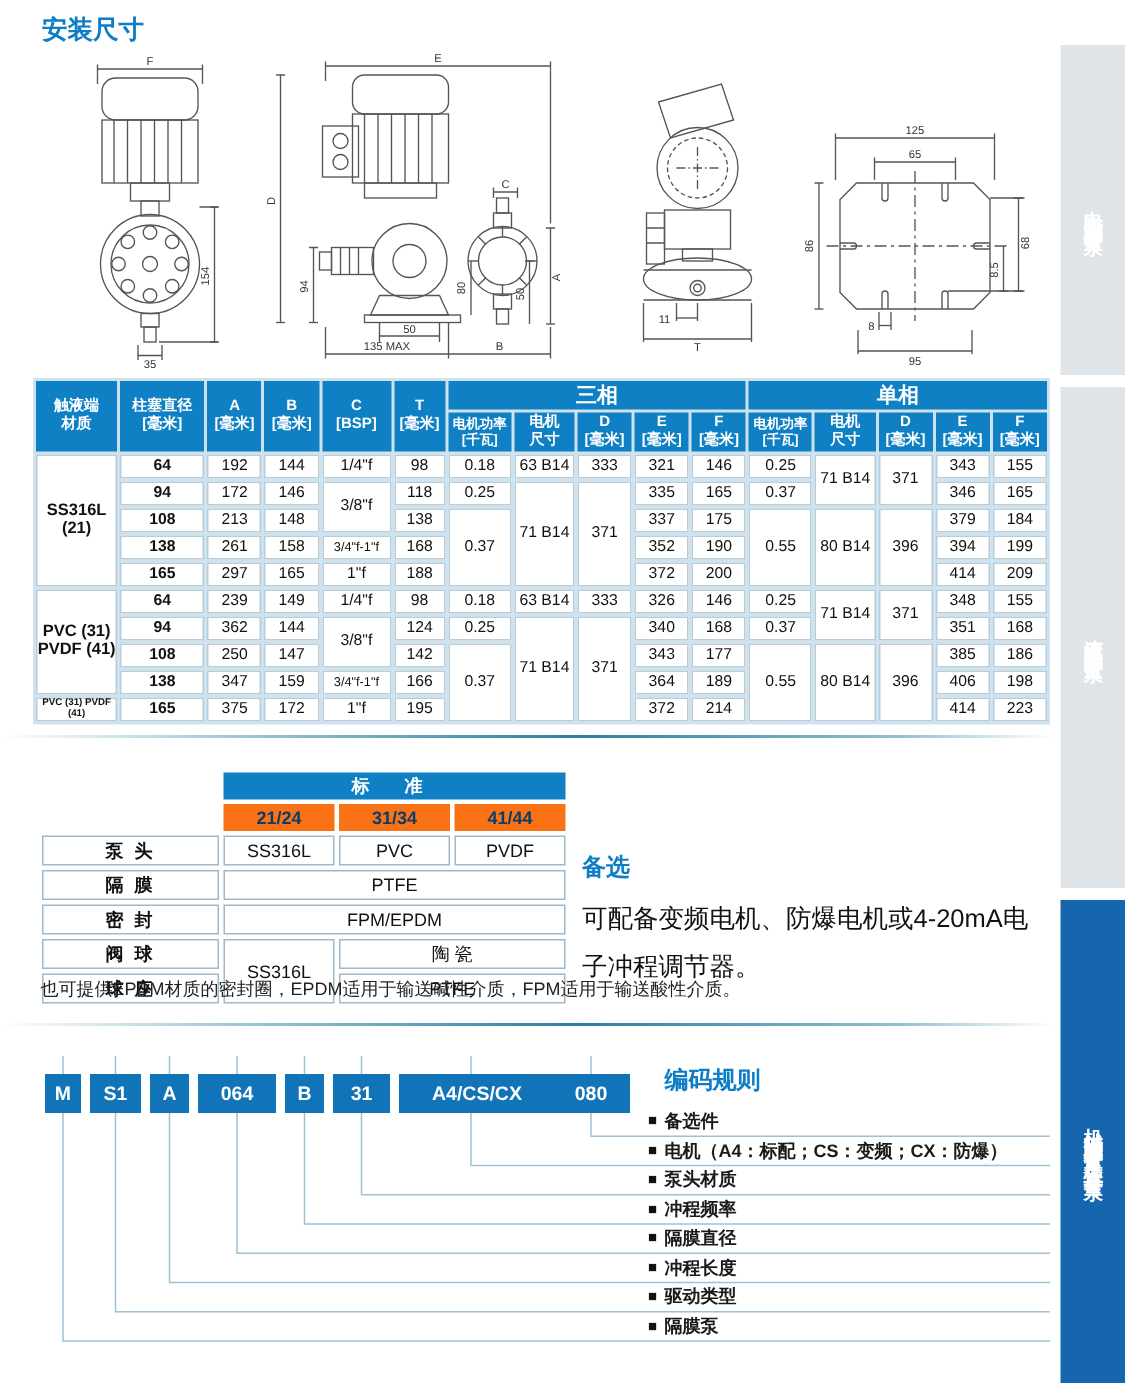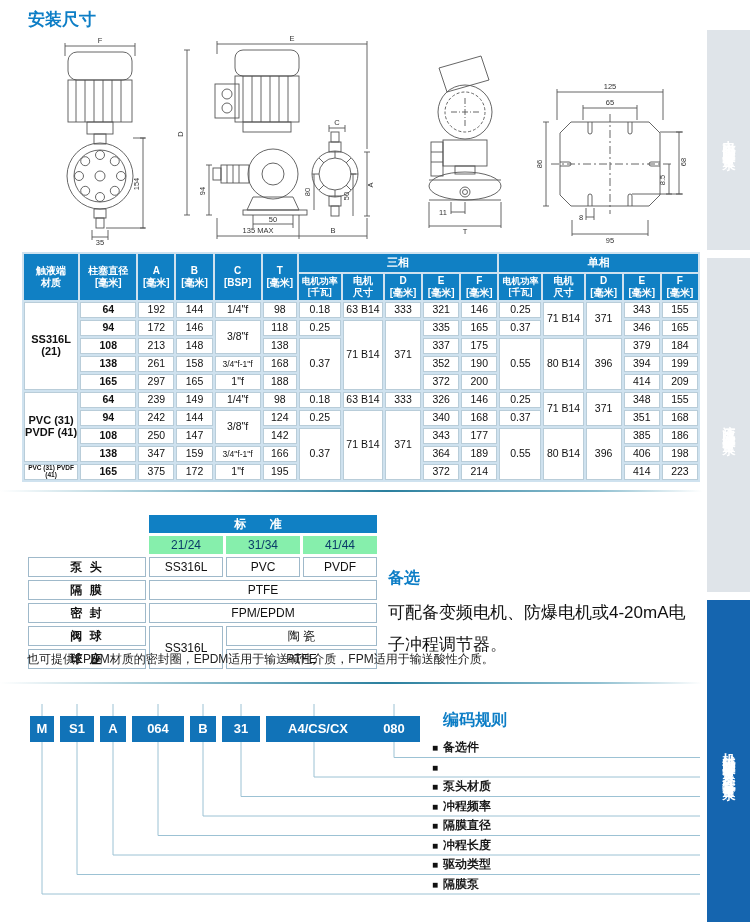--- a/index.html
+++ b/index.html
@@ -22,7 +22,7 @@
   table.dim th{background:#1080c4;color:#fff;font-size:10px;font-weight:bold;padding:1px 0;
                white-space:pre-line;line-height:1.2;text-align:center;}
   table.dim th.f9{font-size:9px;}
-  table.dim th.ph{font-size:11px;height:16px;}
+  table.dim th.ph{font-size:14px;height:16px;}
   table.dim td{background:#fff;border:1px solid #b9cdd9;text-align:center;font-size:10.5px;
                height:14px;padding:0;line-height:1.05;color:#111;}
   table.dim td.mat{font-weight:bold;font-size:11px;white-space:pre-line;}

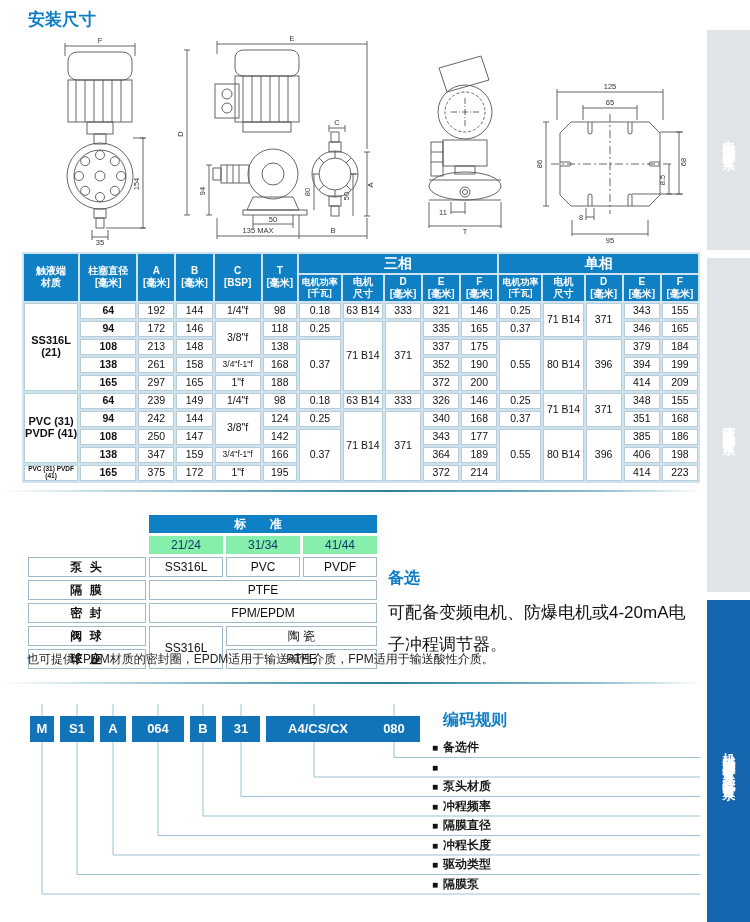--- a/index.html
+++ b/index.html
@@ -399,7 +399,7 @@
         </tr>
         <tr>
           <td class="b">94</td>
-          <td>242</td>
+          <td>362</td>
           <td>144</td>
           <td rowspan="2">3/8"f</td>
           <td>124</td>

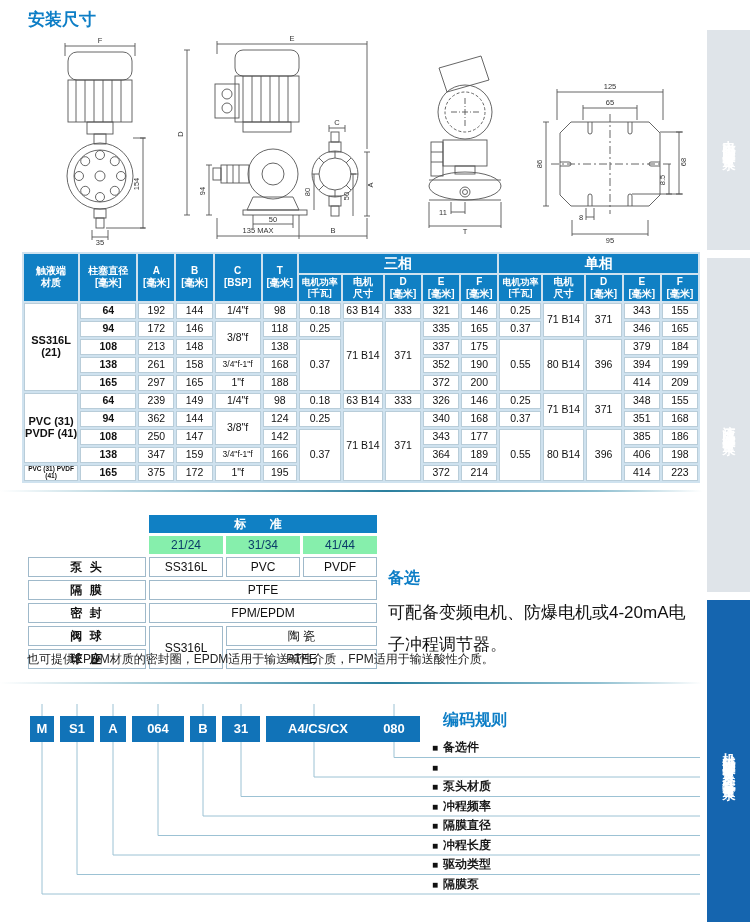--- a/index.html
+++ b/index.html
@@ -36,7 +36,7 @@
   table.std{position:absolute;left:25px;top:512px;border-collapse:separate;border-spacing:3px;table-layout:fixed;}
   table.std th,table.std td{text-align:center;font-size:12px;height:18px;padding:0 2px;}
   table.std th.mainh{background:#1080c4;color:#fff;font-weight:bold;letter-spacing:10px;}
-  table.std th.subh{background:#86efac;color:#0b3c68;font-weight:normal;}
+  table.std th.subh{background:#f97316;color:#0b3c68;font-weight:bold;}
   table.std td{background:#fff;border:1px solid #9fb9ca;}
   table.std td.lbl{font-weight:bold;letter-spacing:2px;}
   table.std th.e,table.std td.e{background:transparent;border:none;}

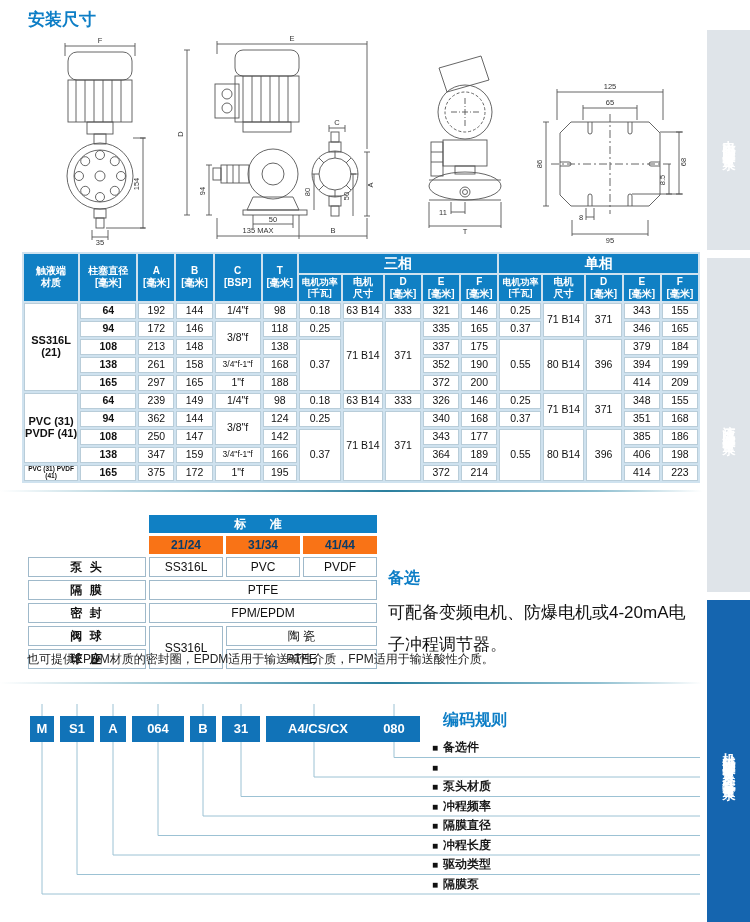--- a/index.html
+++ b/index.html
@@ -545,6 +545,7 @@
         </div>
       <div class="legend-item">
           <span class="bullet">■</span>
+          <span>电机（A4：标配；CS：变频；CX：防爆）</span>
         </div>
       <div class="legend-item">
           <span class="bullet">■</span>

